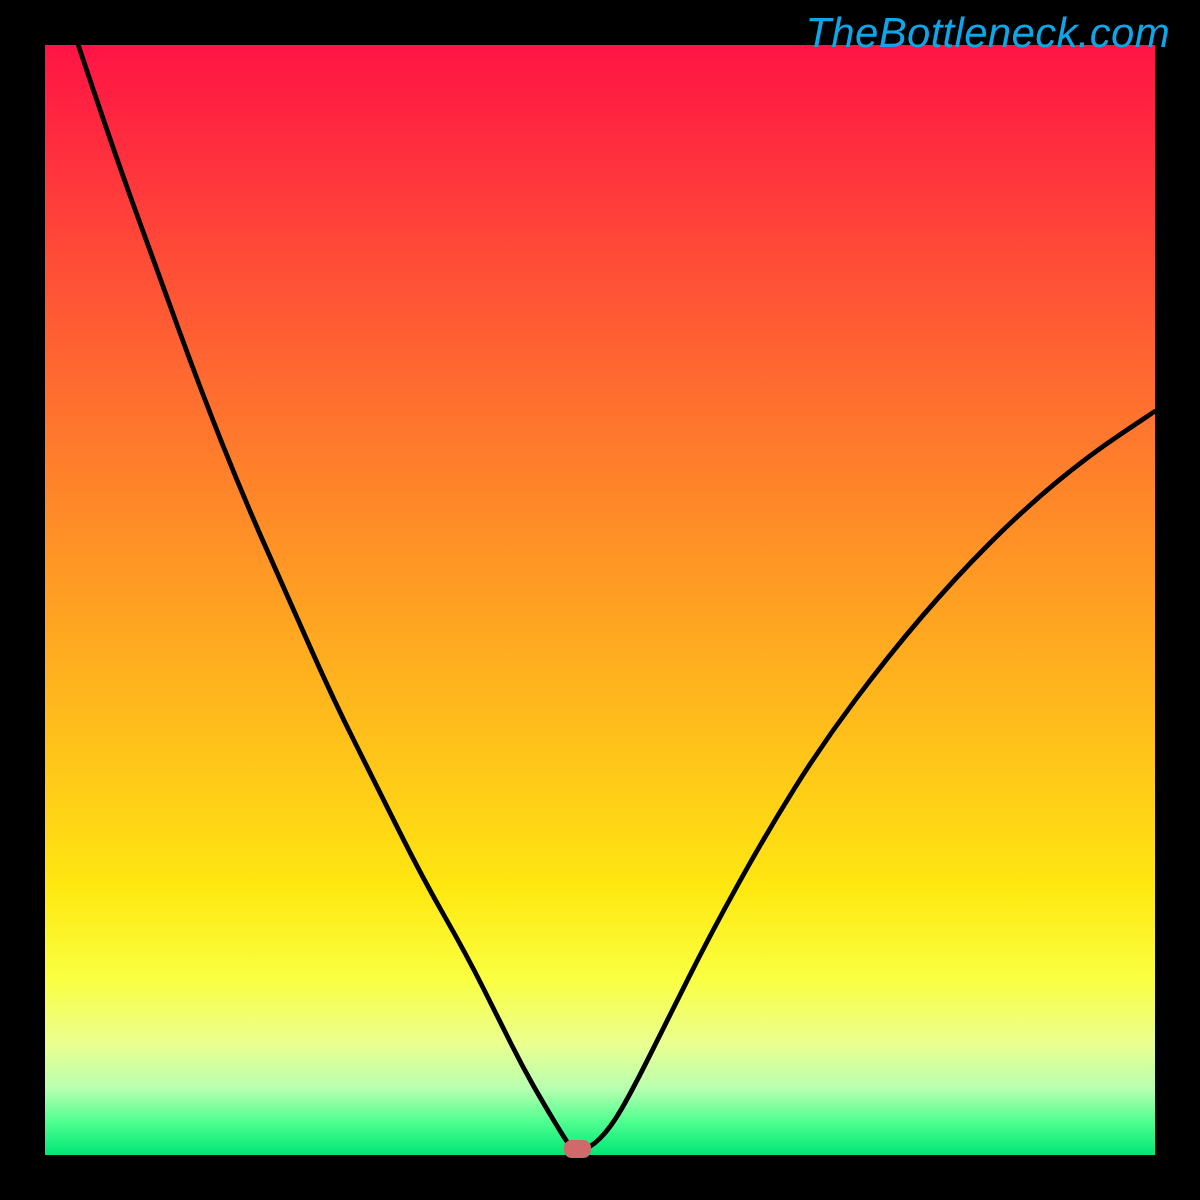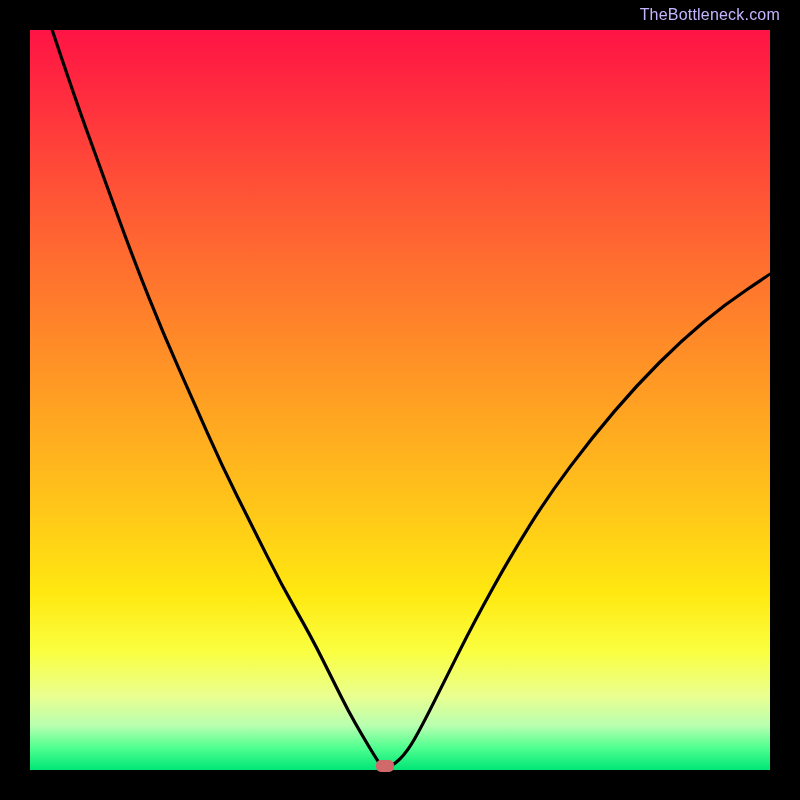--- a/index.html
+++ b/index.html
@@ -45,11 +45,12 @@
     position: absolute;
     top: 6px;
     right: 20px;
-    color: #c4b5fd;
-    font-size: 16px;
+    color: #0ea5e9;
+    font-size: 28px;
     font-weight: 500;
     letter-spacing: 0.2px;
     user-select: none;
+    font-style: italic;
   }
   svg.curve {
     position: absolute;

